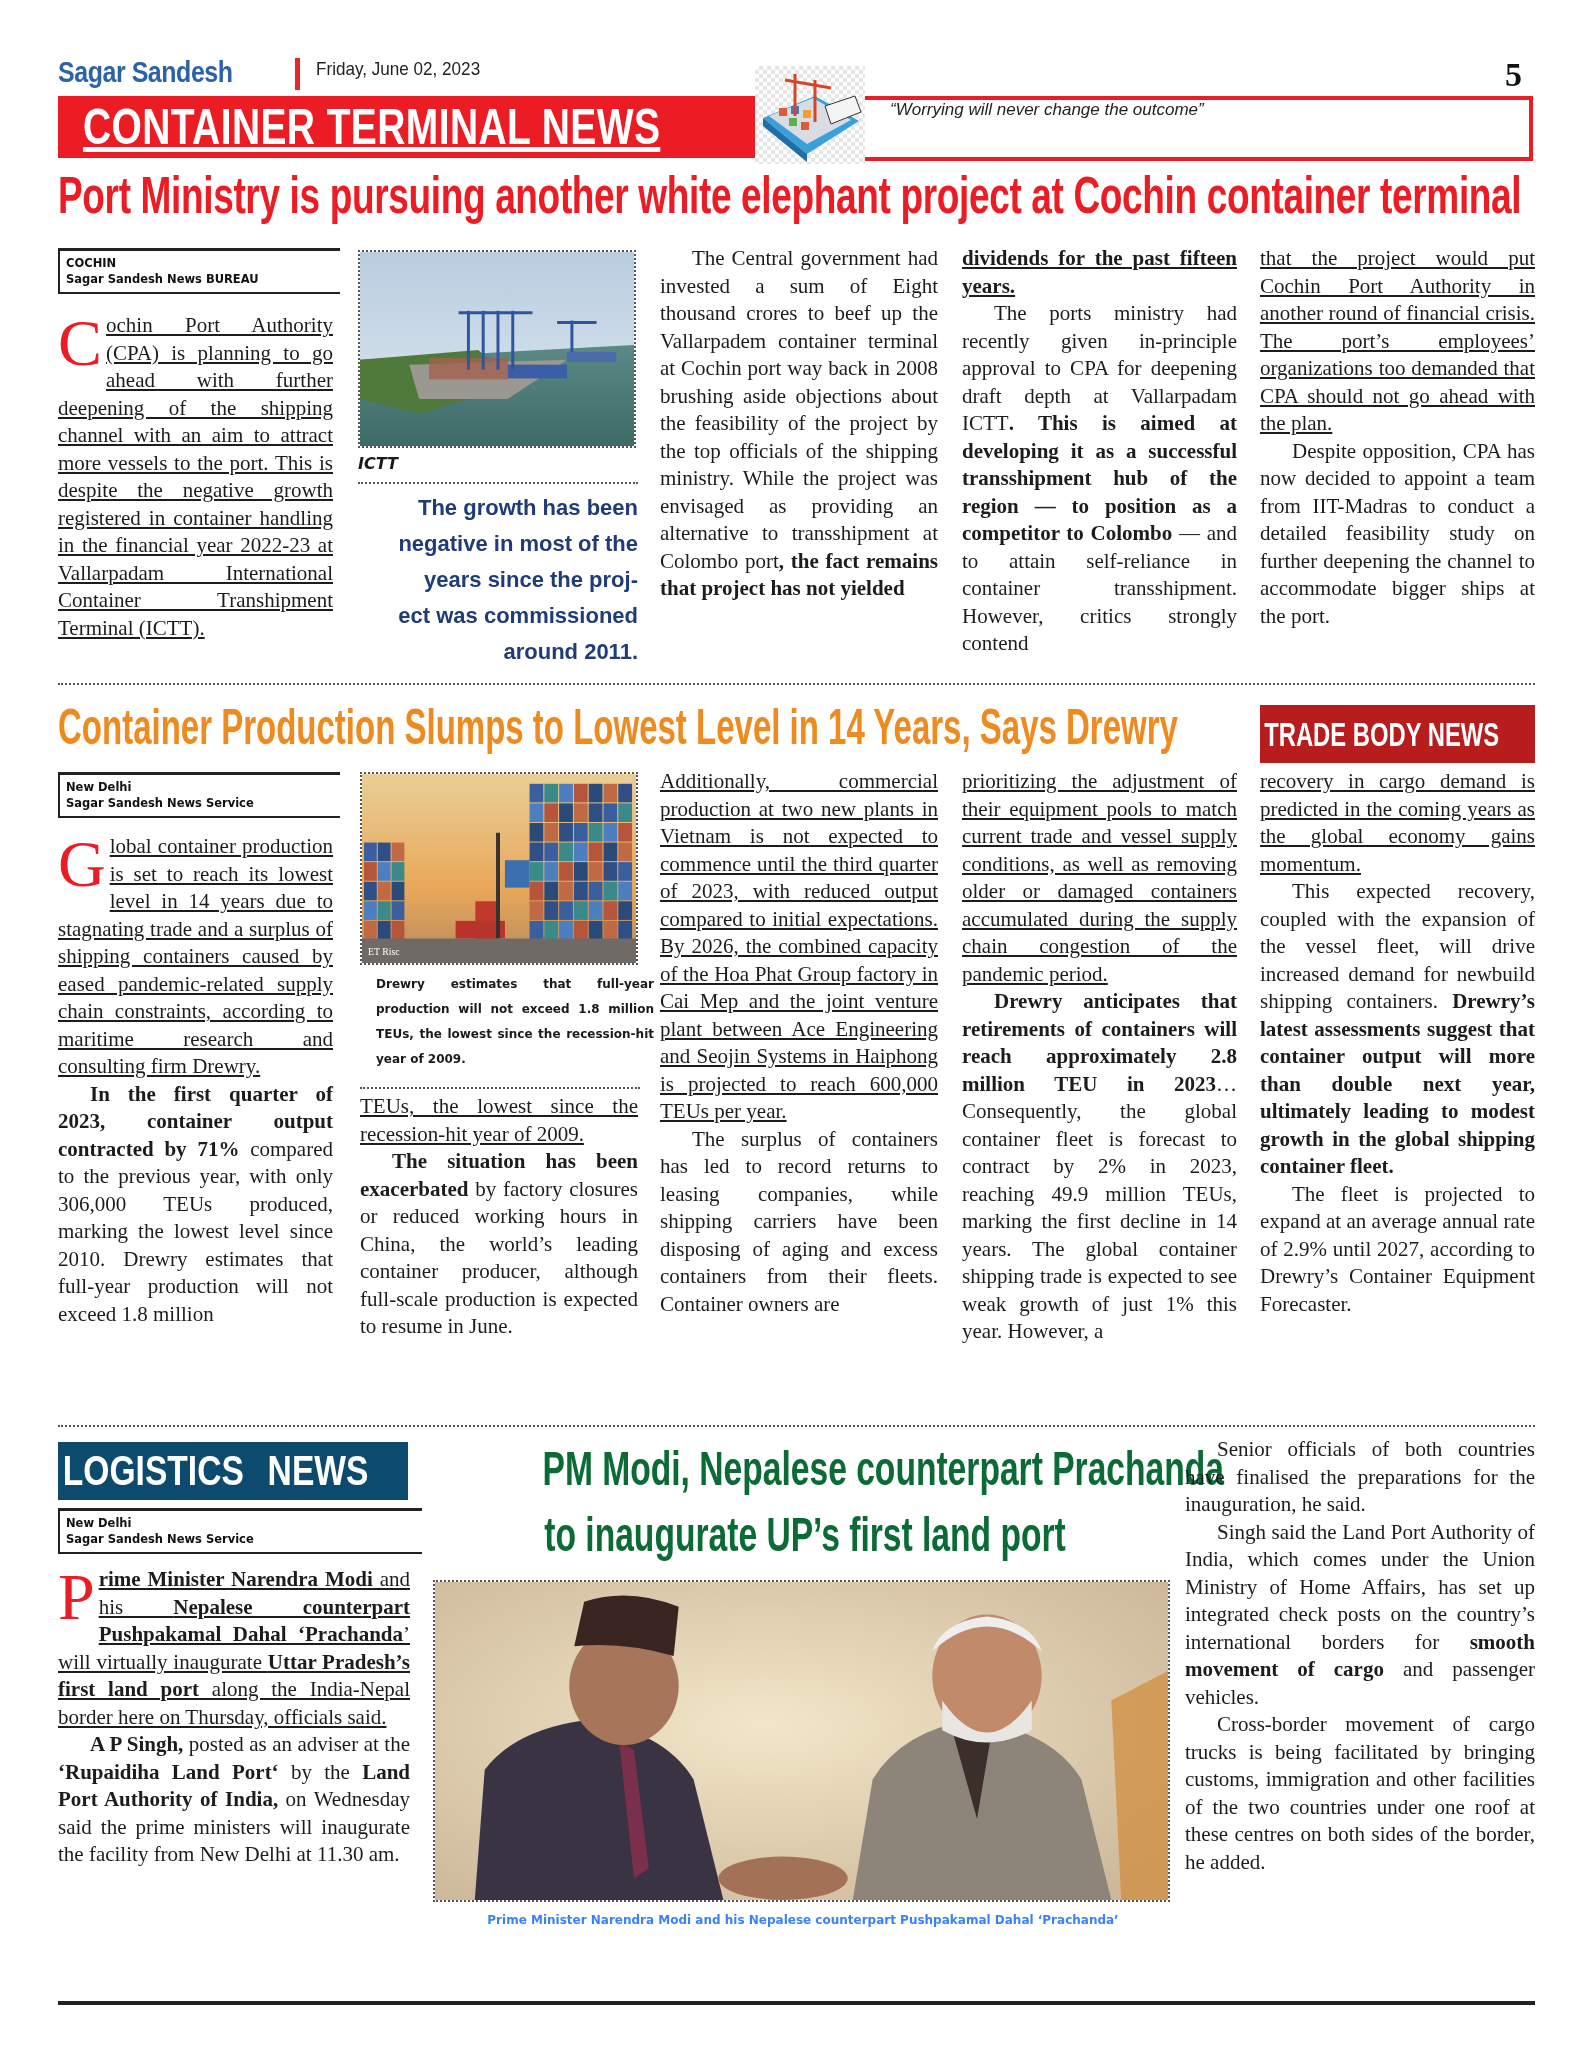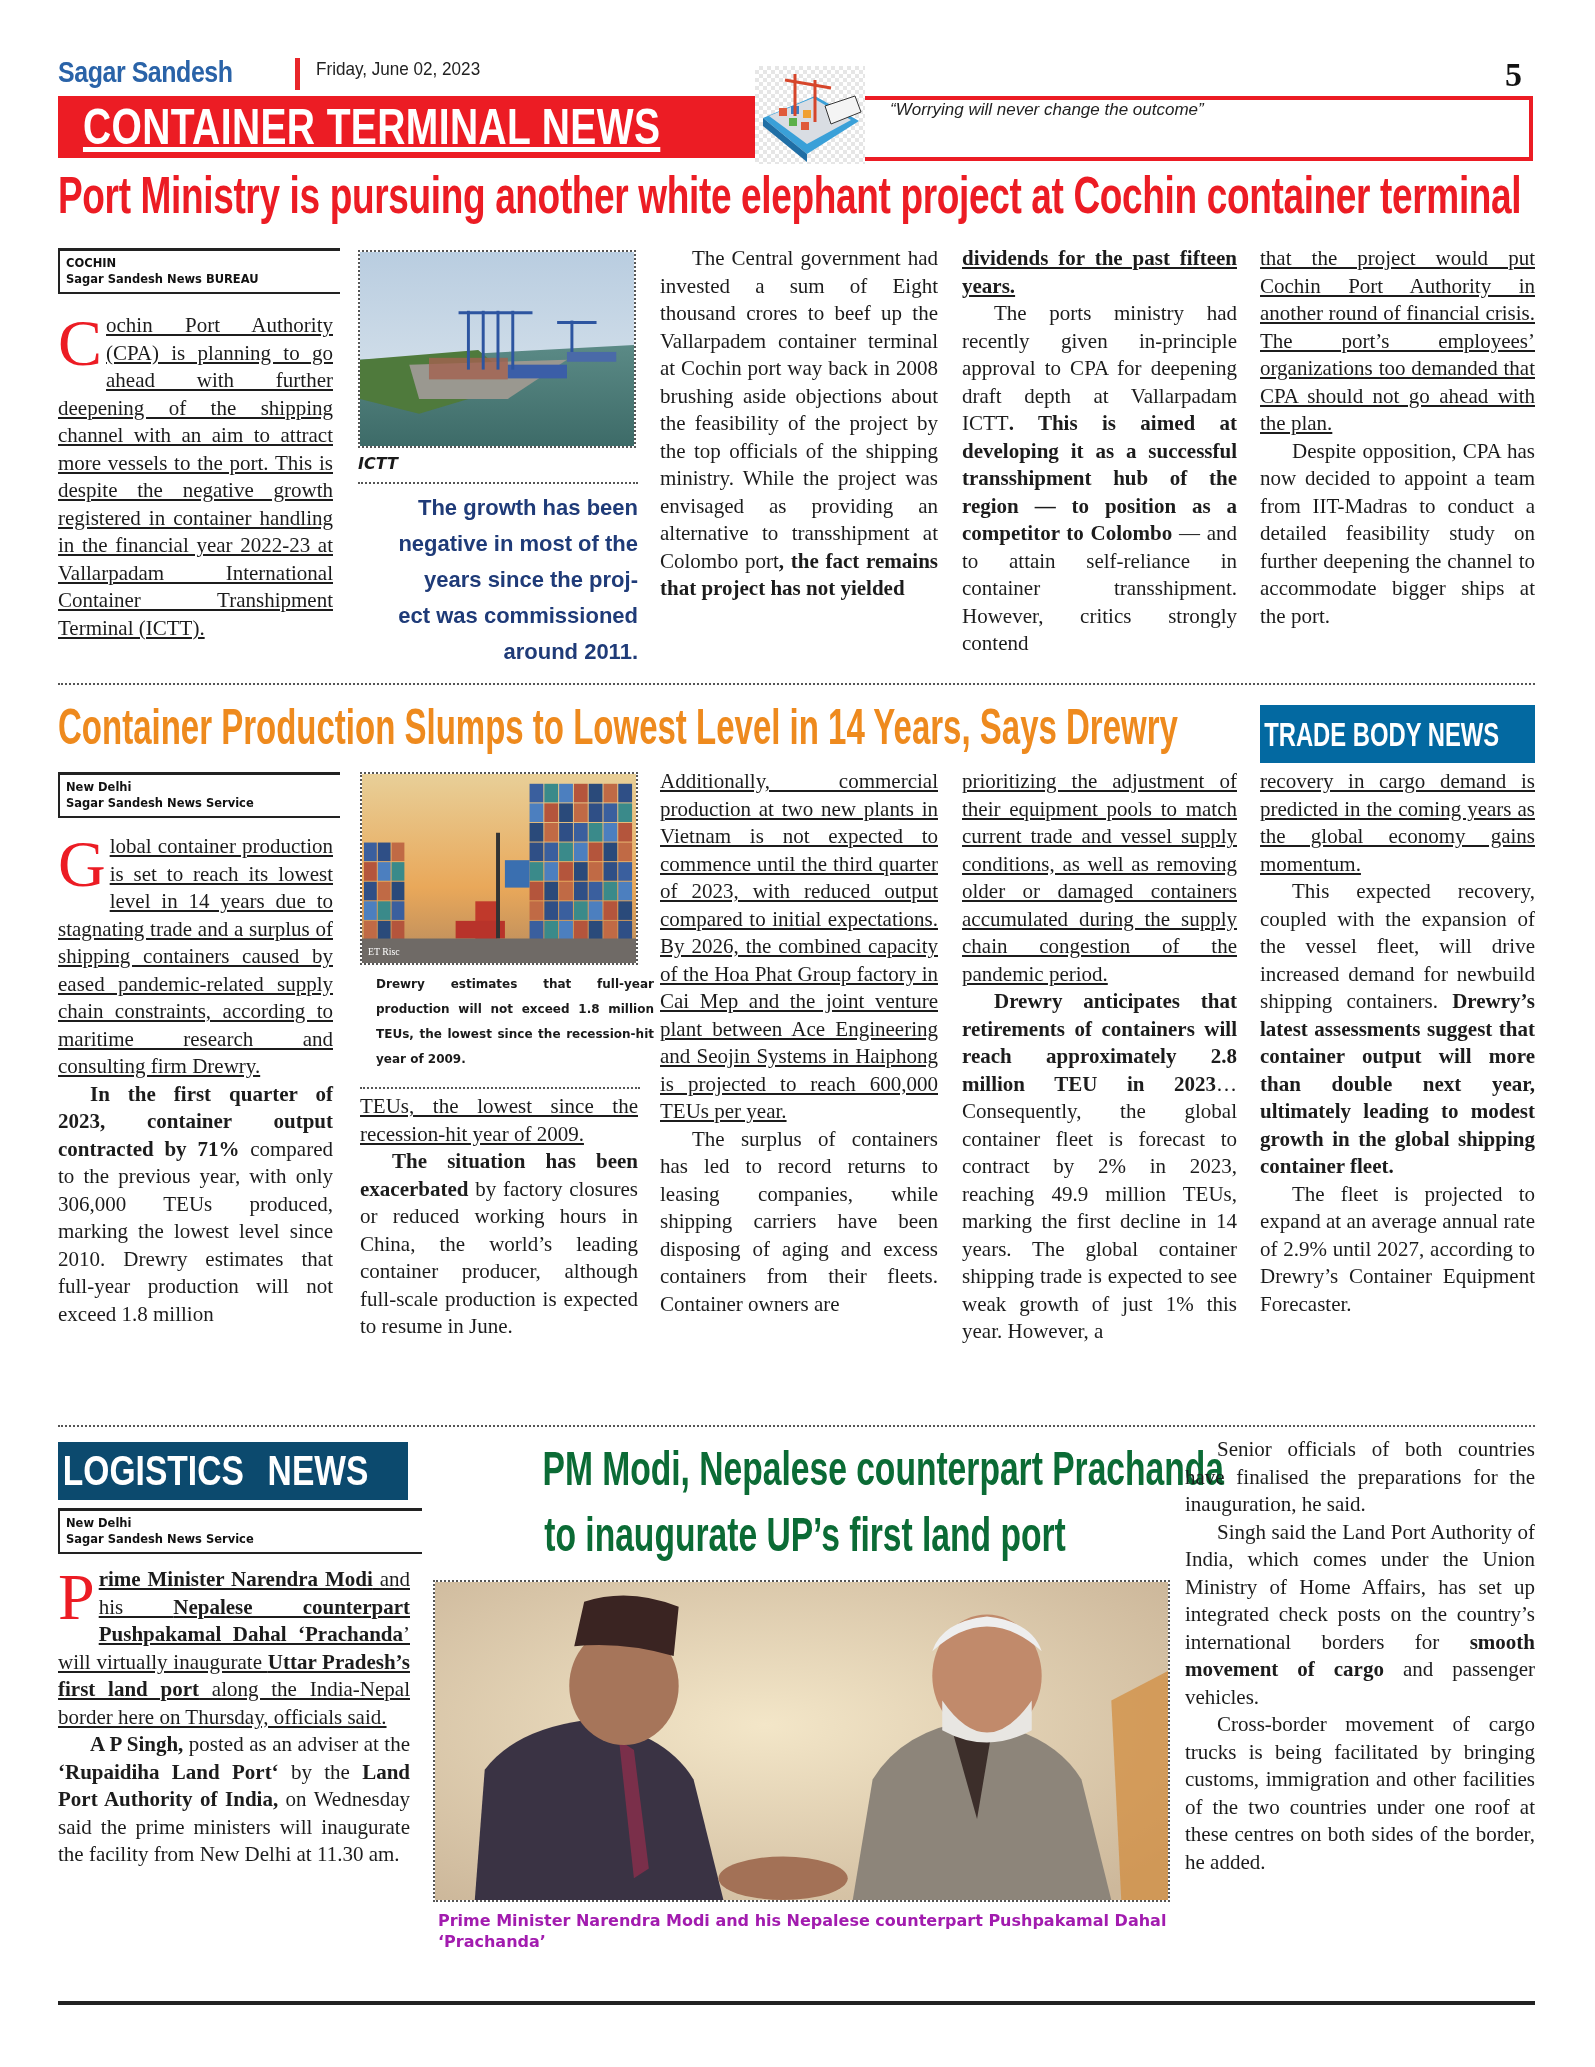--- a/index.html
+++ b/index.html
@@ -28,7 +28,7 @@
   .pull { font-family:"Liberation Sans",sans-serif; font-weight:bold; color:#1f3b78; font-size:22px; line-height:36px;text-align:right; }
   .dotline { height:0; border-top:2px dotted #555; }
   .h2 { left:58px; top:698px; font-family:"Liberation Sans",sans-serif; font-weight:bold; font-size:50px; color:#ee8a1e; white-space:nowrap; transform:scaleX(0.66); transform-origin:left top; }
-  .tradebadge { left:1260px; top:705px; width:275px; height:58px; background:#0369a1; color:#fff; }
+  .tradebadge { left:1260px; top:705px; width:275px; height:58px; background:#b91c1c; color:#fff; }
   .tradebadge span { display:block; font-family:"Liberation Sans",sans-serif; font-weight:bold; font-size:34px; line-height:58px; white-space:nowrap; transform:scaleX(0.7); transform-origin:left center; padding-left:6px;}
   .logbadge { left:58px; top:1442px; width:350px; height:58px; background:#0c4a6e; color:#fff; }
   .logbadge span { display:block; font-family:"Liberation Sans",sans-serif; font-weight:bold; font-size:42px; line-height:58px; white-space:nowrap; transform:scaleX(0.8); transform-origin:left center; padding-left:6px; word-spacing:18px;}

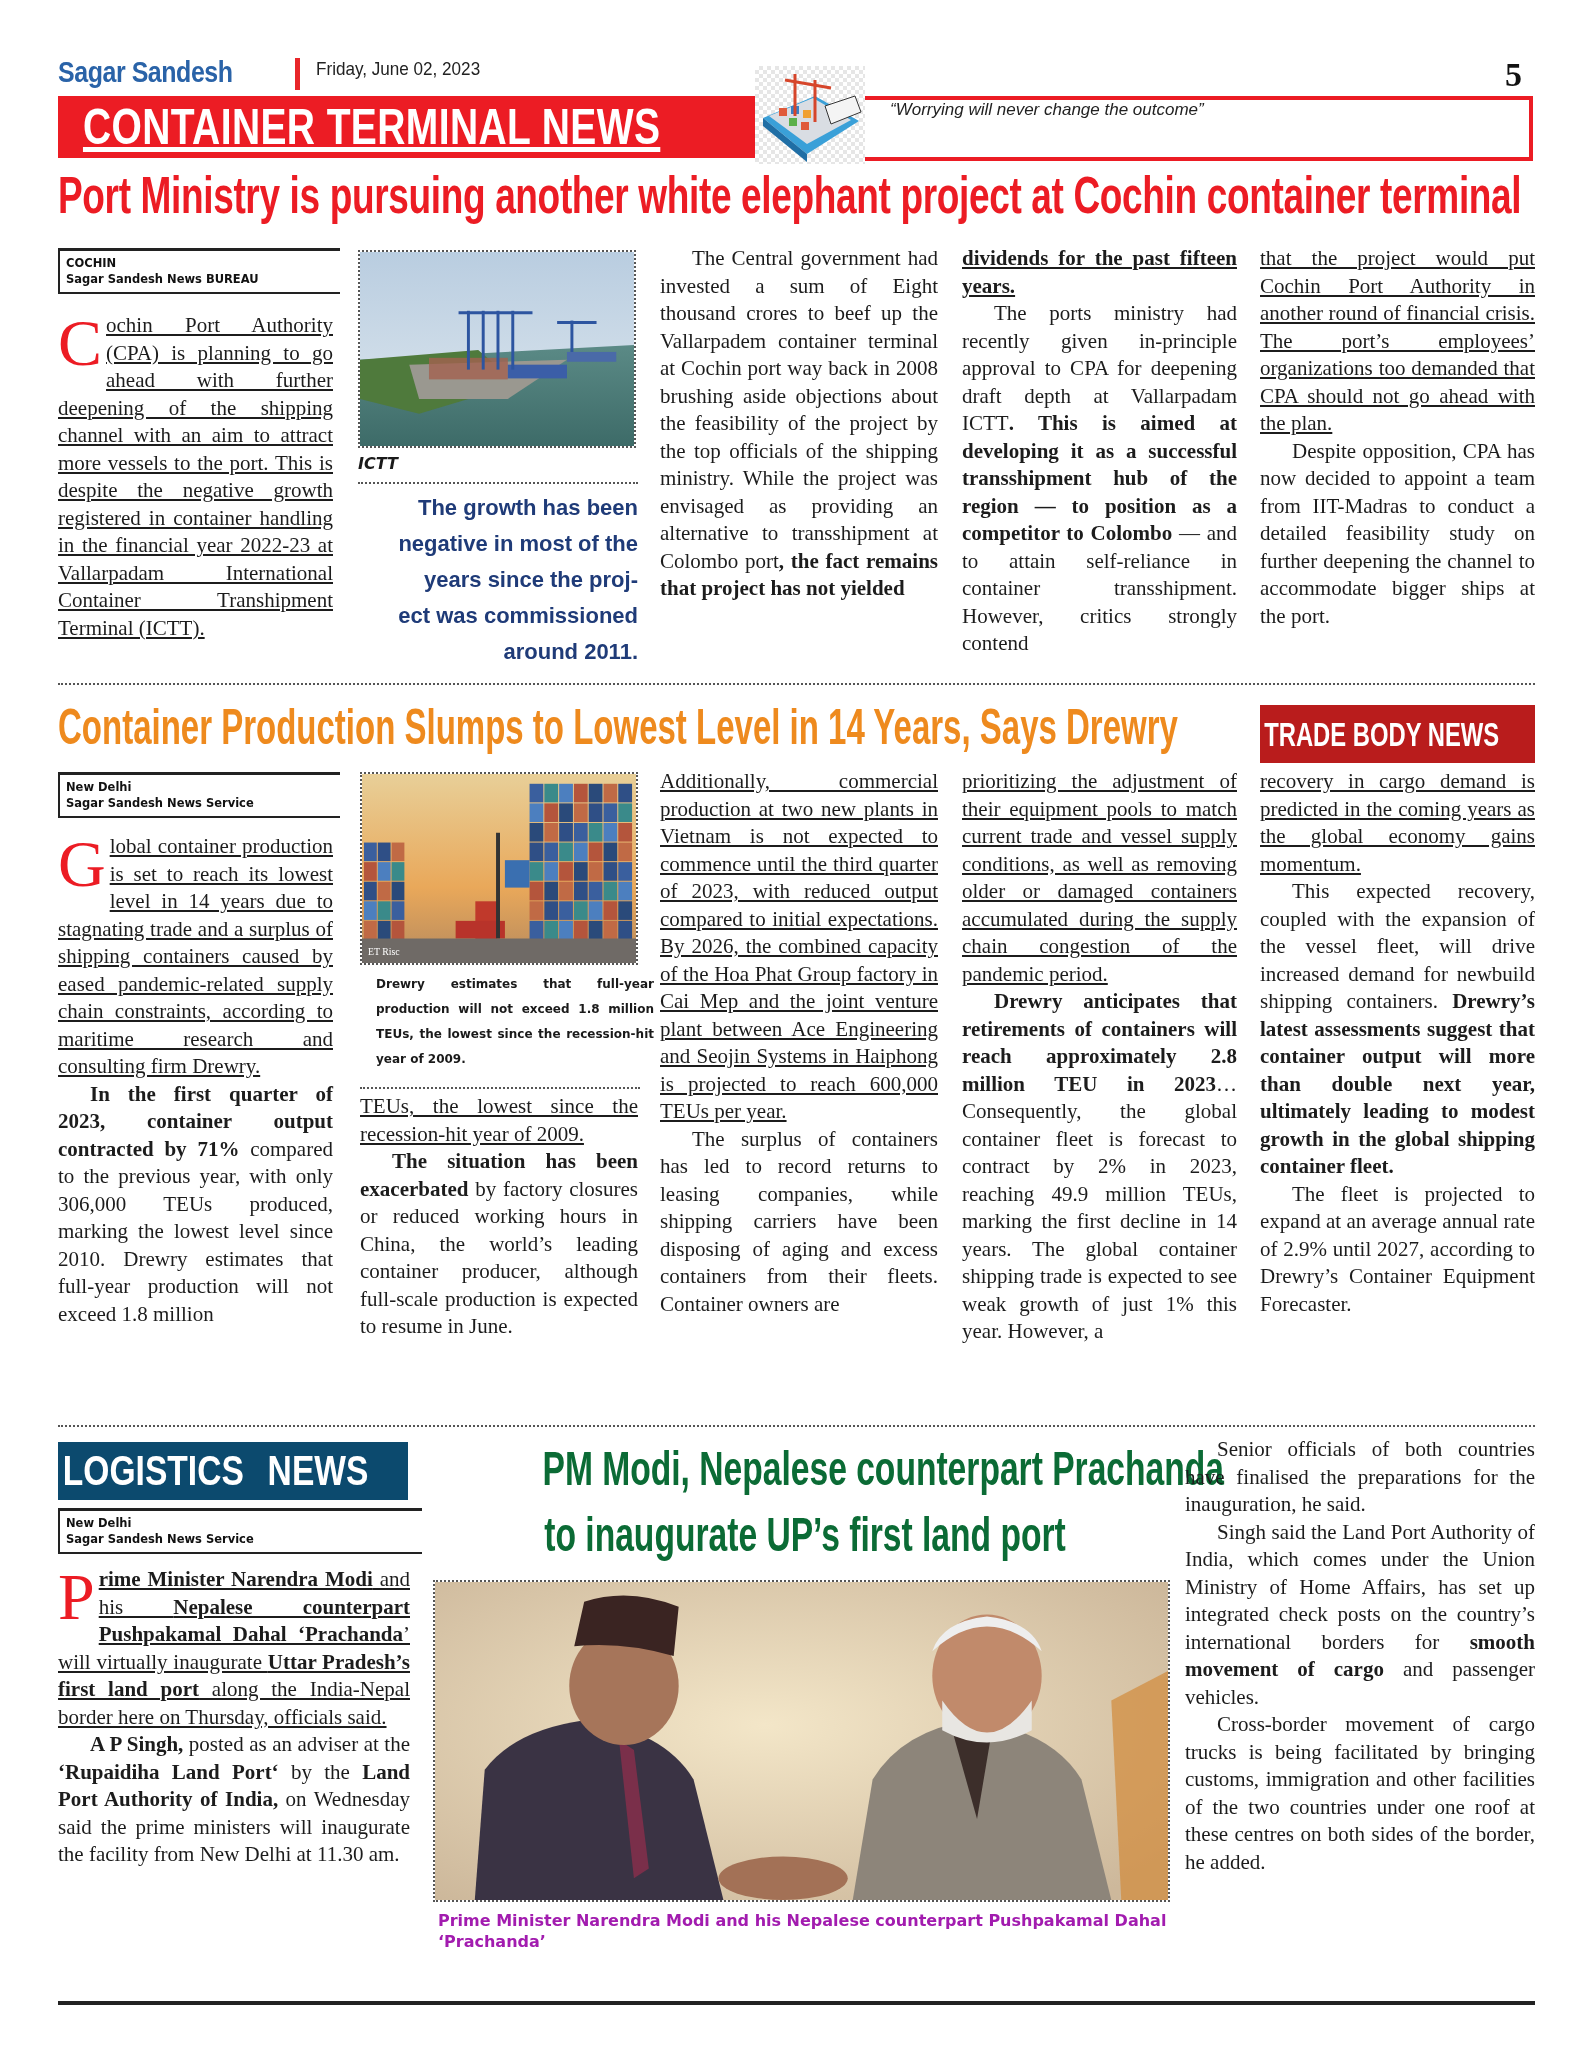--- a/index.html
+++ b/index.html
@@ -305,7 +305,7 @@
     <path d="M680,120 L737,90 L737,322 L690,322 Z" fill="#d28a3a" opacity="0.7"></path>
   </svg>
 </div>
-<div class="abs caption-sans" style="left:438px;top:1910px;width:730px;font-size:16px;font-weight:bold;line-height:21px;color:#a21caf;">Prime Minister Narendra Modi and his Nepalese counterpart Pushpakamal Dahal ‘Prachanda’</div>
+<div class="abs caption-sans" style="left:438px;top:1910px;width:730px;font-size:12px;font-weight:bold;line-height:21px;color:#3b82f6;text-align:center;">Prime Minister Narendra Modi and his Nepalese counterpart Pushpakamal Dahal ‘Prachanda’</div>
 
 <div class="abs col" style="left:1185px;top:1436px;width:350px;">
   <p>Senior officials of both countries have finalised the preparations for the inauguration, he said.</p>

